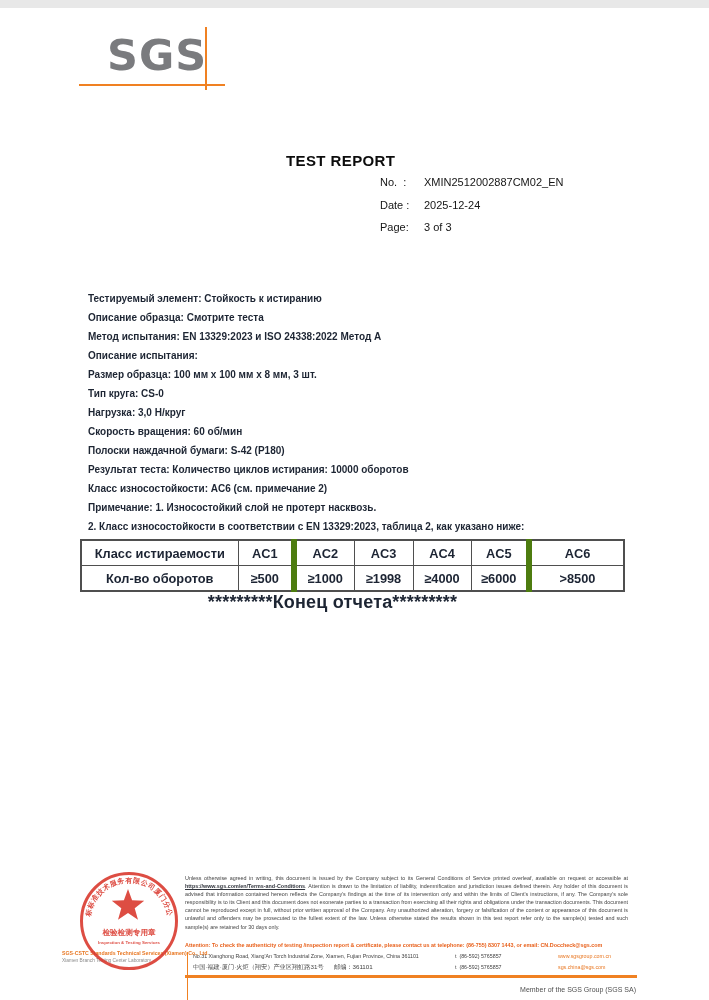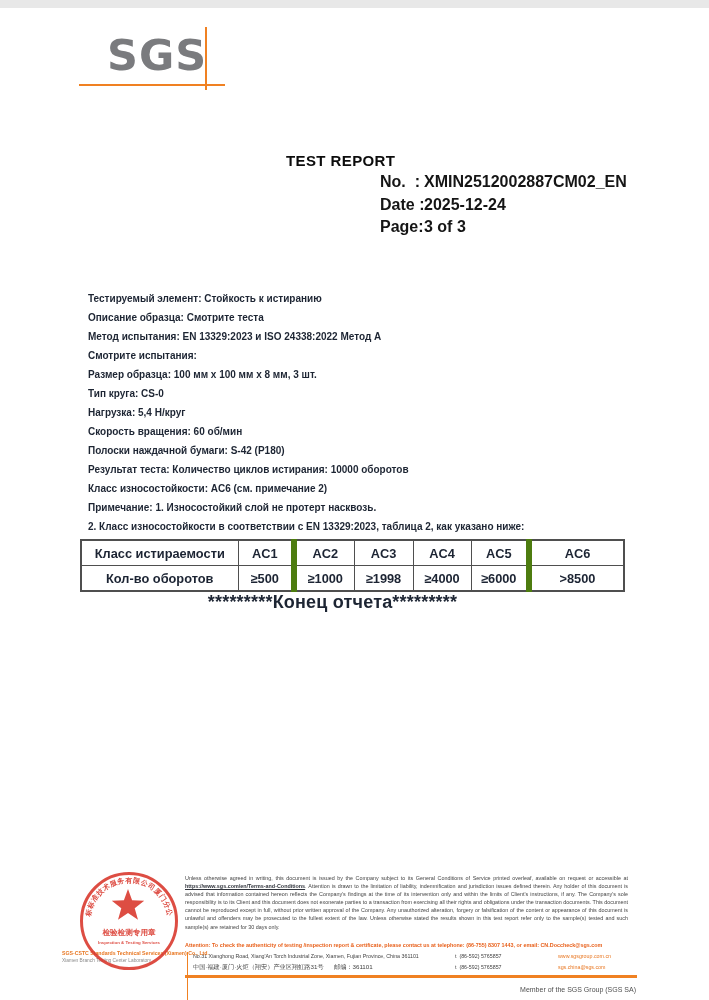--- a/index.html
+++ b/index.html
@@ -21,7 +21,7 @@
     position:absolute;left:286px;top:144px;margin:0;
     font-size:15px;font-weight:bold;letter-spacing:.4px;color:#0c0c0c;
   }
-  .meta{position:absolute;left:380px;top:168px;font-size:16px;font-weight:bold;color:#151515;}
+  .meta{position:absolute;left:380px;top:168px;font-size:11px;font-weight:normal;color:#151515;}
   .meta-row{margin-bottom:10px;line-height:12.5px;}
   .meta-label{display:inline-block;width:44px;white-space:pre;}
   .meta-value{white-space:pre;}

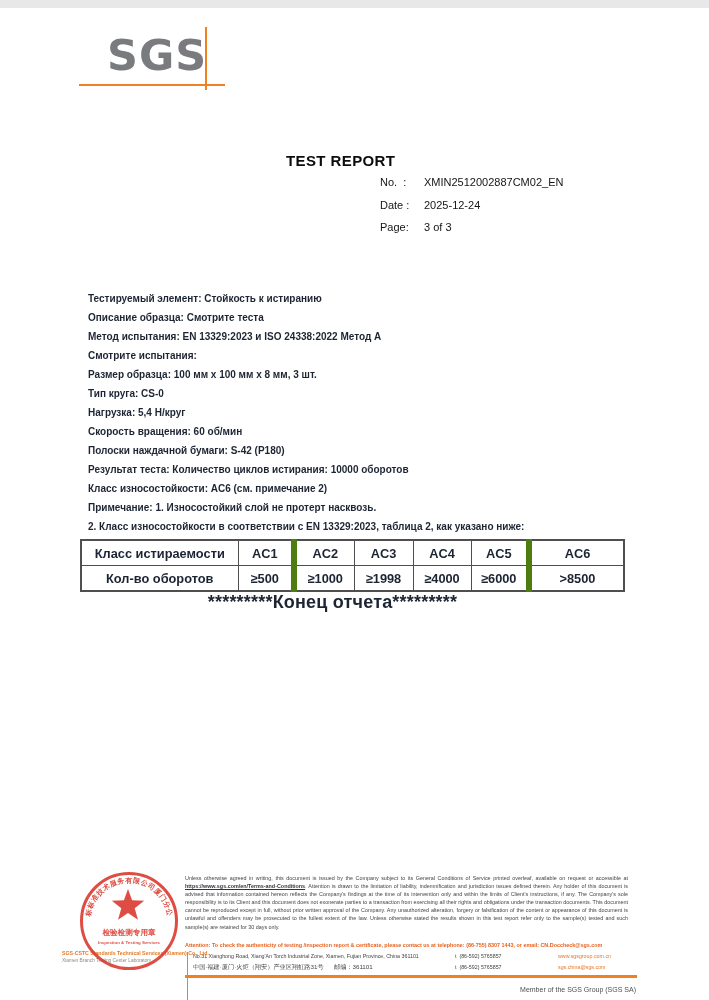--- a/index.html
+++ b/index.html
@@ -107,7 +107,7 @@
     <div class="body-line">Тестируемый элемент: Стойкость к истиранию</div>
     <div class="body-line">Описание образца: Смотрите теста</div>
     <div class="body-line">Метод испытания: EN 13329:2023 и ISO 24338:2022 Метод А</div>
-    <div class="body-line">Смотрите испытания:</div>
+    <div class="body-line">Описание испытания:</div>
     <div class="body-line">Размер образца: 100 мм x 100 мм x 8 мм, 3 шт.</div>
     <div class="body-line">Тип круга: CS-0</div>
     <div class="body-line">Нагрузка: 5,4 Н/круг</div>

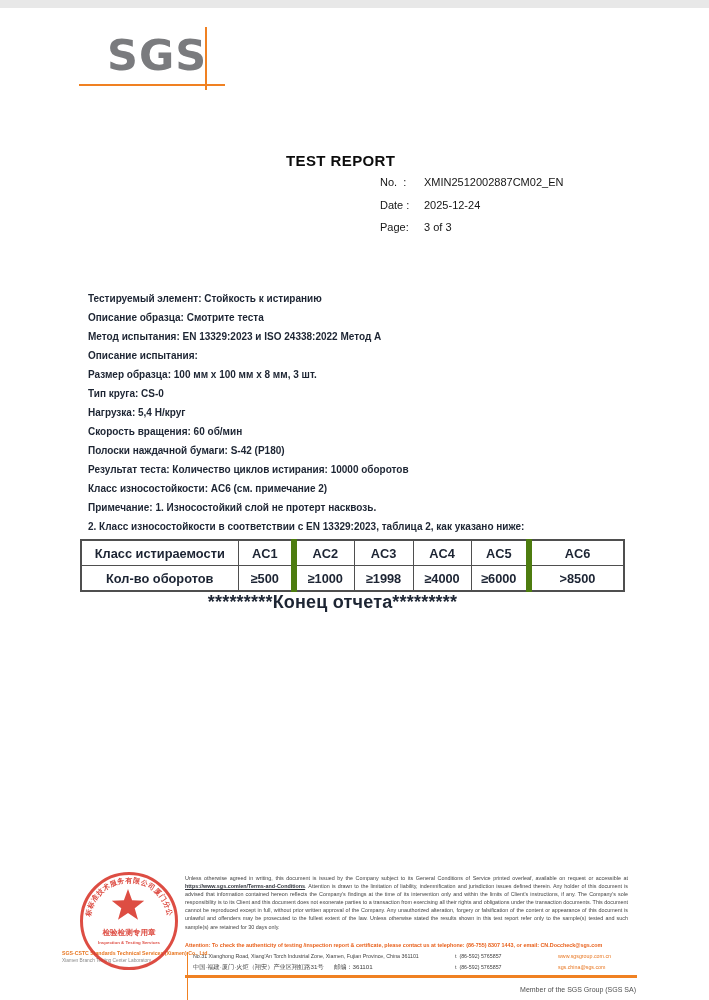--- a/index.html
+++ b/index.html
@@ -110,7 +110,7 @@
     <div class="body-line">Описание испытания:</div>
     <div class="body-line">Размер образца: 100 мм x 100 мм x 8 мм, 3 шт.</div>
     <div class="body-line">Тип круга: CS-0</div>
-    <div class="body-line">Нагрузка: 5,4 Н/круг</div>
+    <div class="body-line">Нагрузка: 3,0 Н/круг</div>
     <div class="body-line">Скорость вращения: 60 об/мин</div>
     <div class="body-line">Полоски наждачной бумаги: S-42 (P180)</div>
     <div class="body-line">Результат теста: Количество циклов истирания: 10000 оборотов</div>

